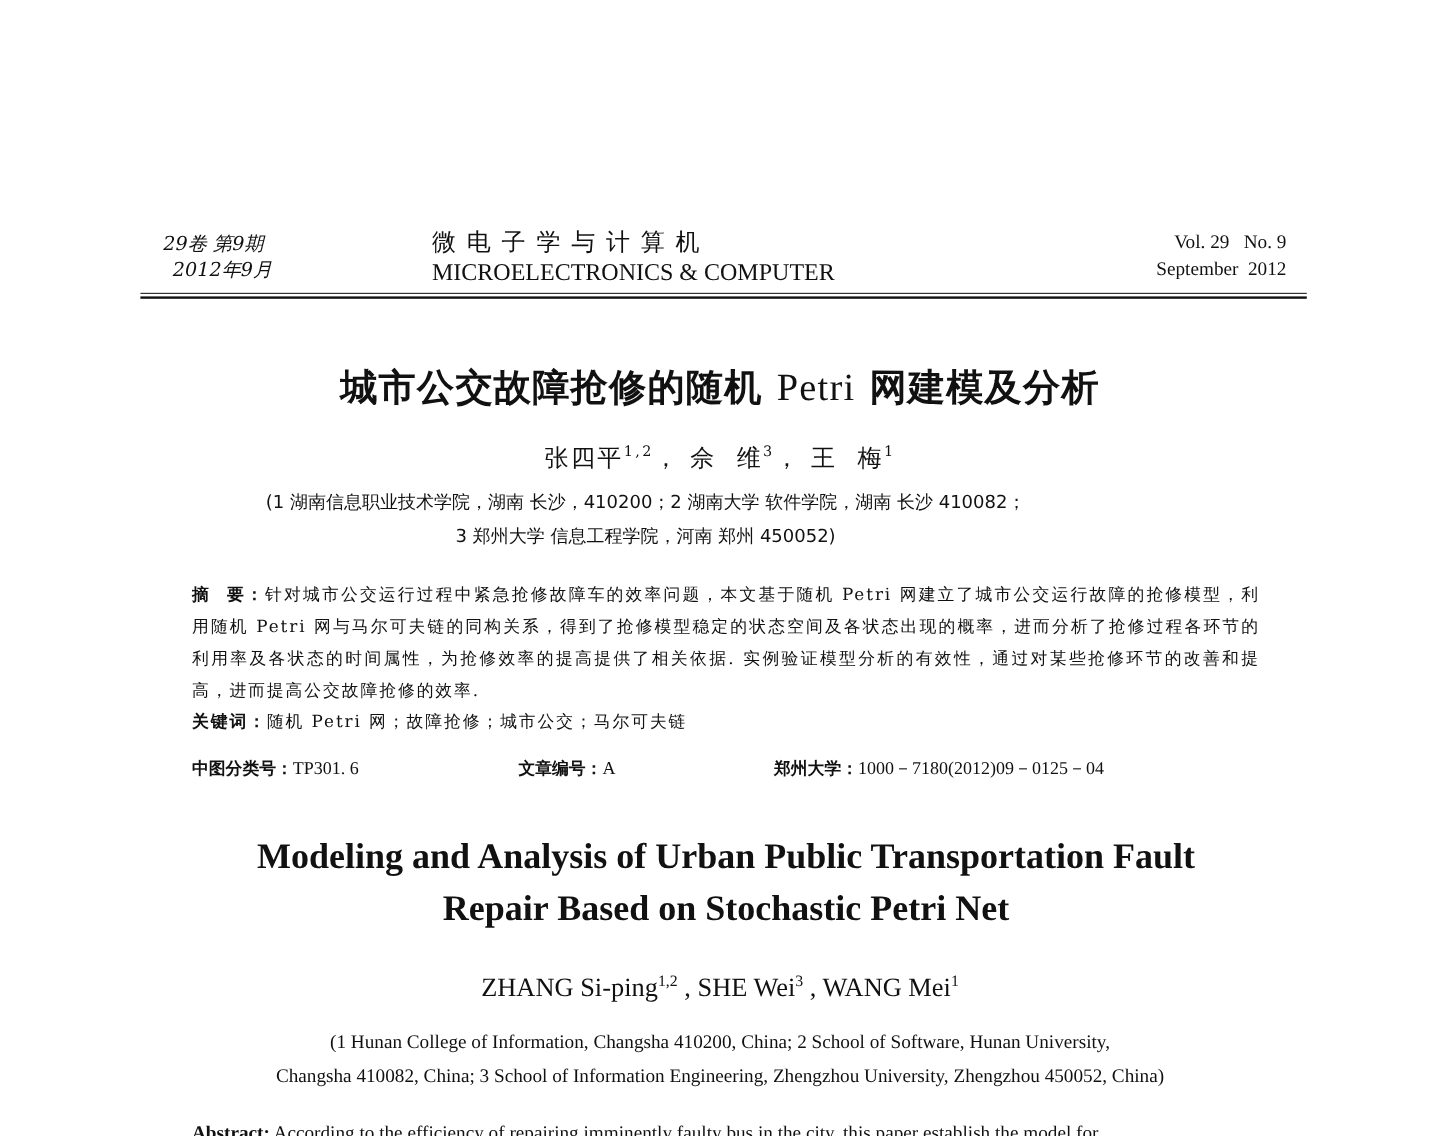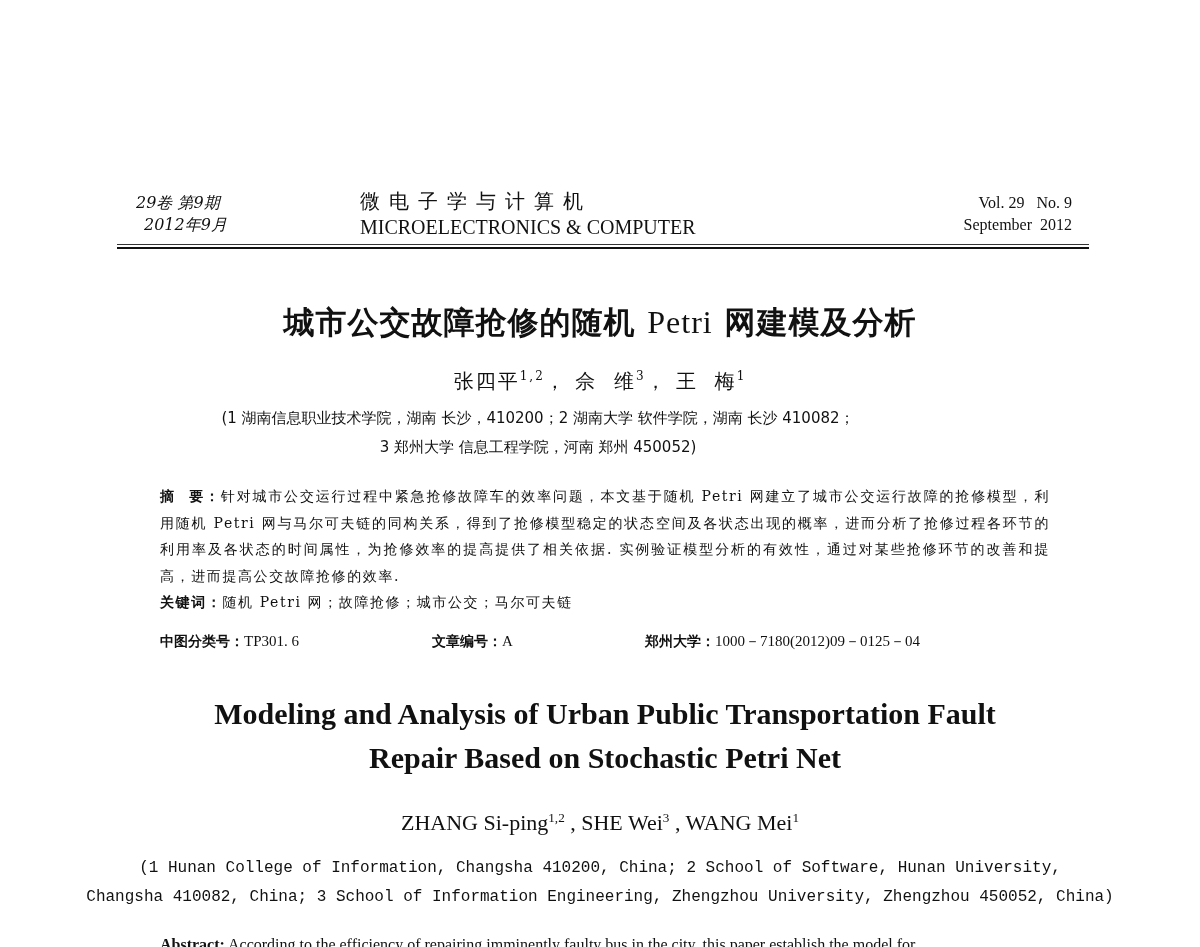--- a/index.html
+++ b/index.html
@@ -124,7 +124,7 @@
     left: 0; width: 1200px; top: 854px;
     text-align: center;
     font-size: 16px; line-height: 29px;
-    font-family: Liberation Mono, monospace;
+    font-family: Liberation Serif, serif;
   }
   .en-abstract {
     left: 160px; width: 900px; top: 934px;

